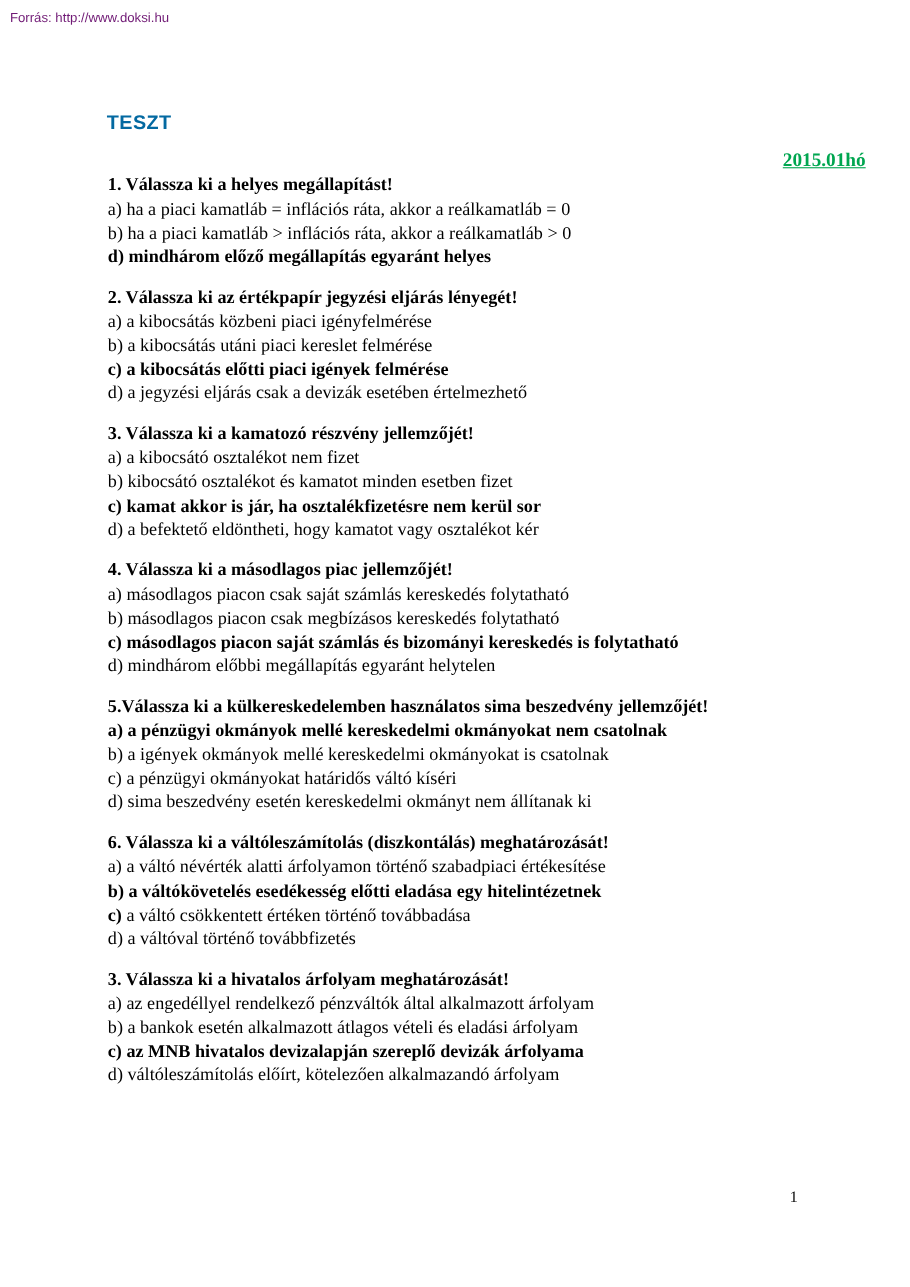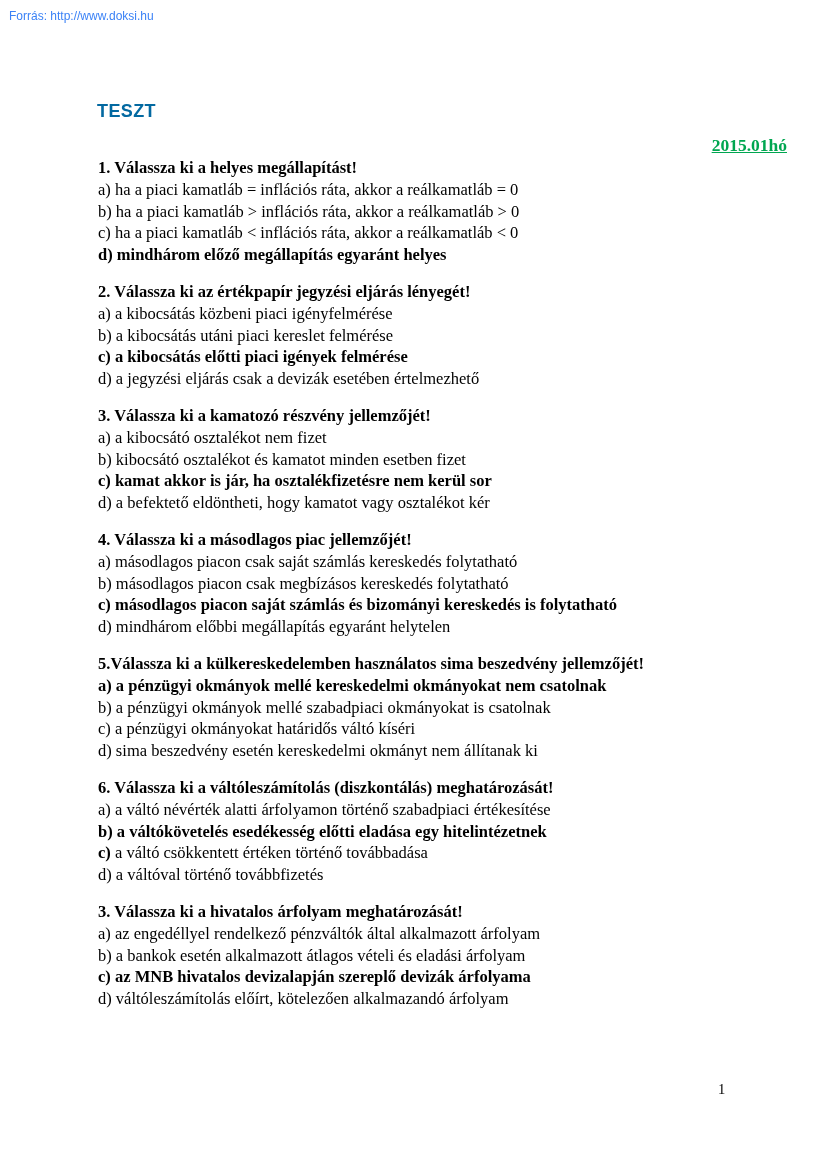--- a/index.html
+++ b/index.html
@@ -20,7 +20,7 @@
       font-family: "Liberation Sans", sans-serif;
       font-size: 12px;
       line-height: 14px;
-      color: #3b82f6;
+      color: #701a75;
     }
     .content {
       position: absolute;

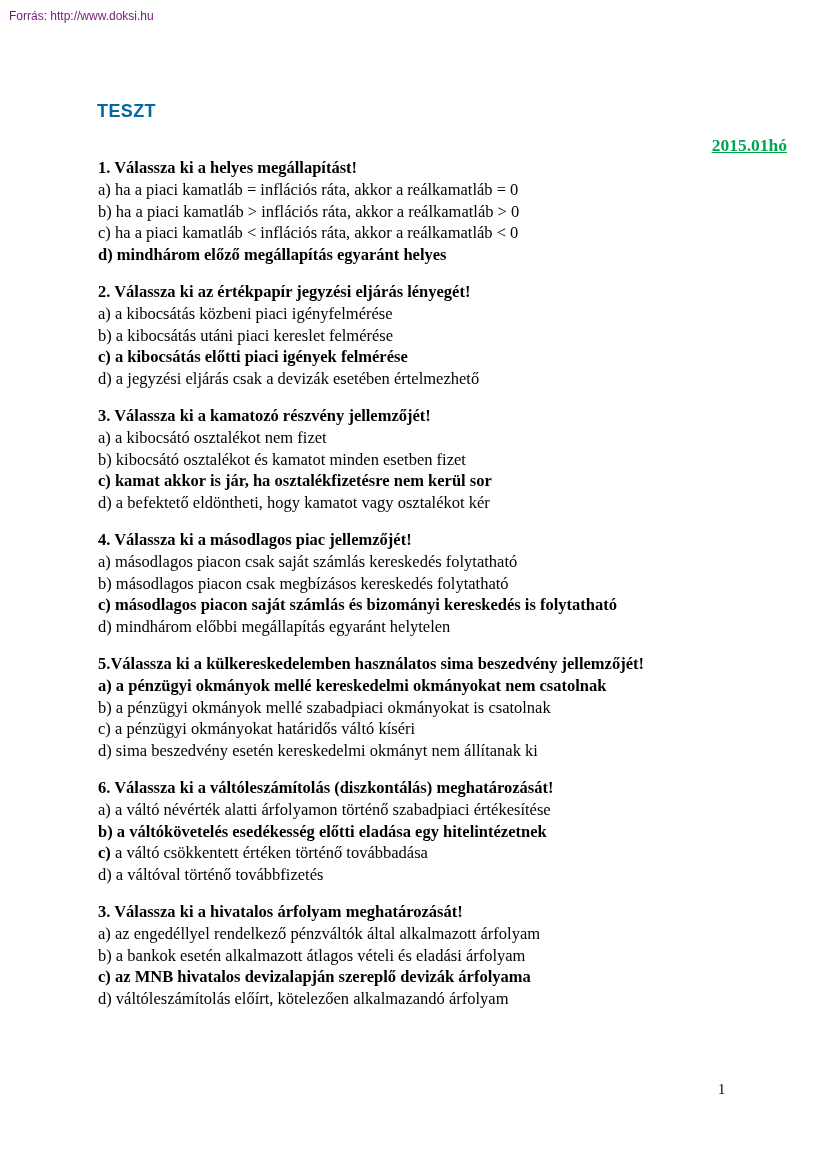--- a/index.html
+++ b/index.html
@@ -76,7 +76,6 @@
         <p class="q-header">1. Válassza ki a helyes megállapítást!</p>
         <p class="">a) ha a piaci kamatláb = inflációs ráta, akkor a reálkamatláb = 0</p>
         <p class="">b) ha a piaci kamatláb &gt; inflációs ráta, akkor a reálkamatláb &gt; 0</p>
-        <p class="">c) ha a piaci kamatláb &lt; inflációs ráta, akkor a reálkamatláb &lt; 0</p>
         <p class="bold">d) mindhárom előző megállapítás egyaránt helyes</p>
       </div>
       <div class="question">

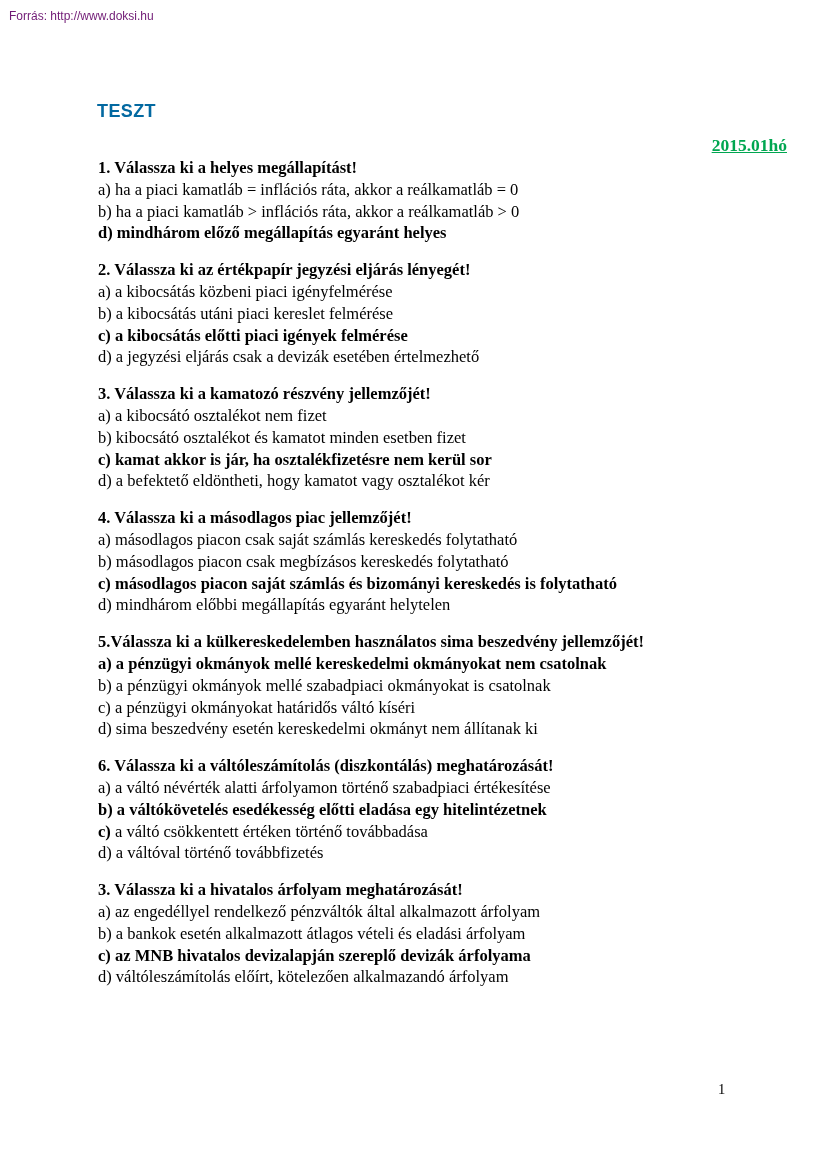--- a/index.html
+++ b/index.html
@@ -102,7 +102,7 @@
       <div class="question">
         <p class="q-header">5.Válassza ki a külkereskedelemben használatos sima beszedvény jellemzőjét!</p>
         <p class="bold">a) a pénzügyi okmányok mellé kereskedelmi okmányokat nem csatolnak</p>
-        <p class="">b) a pénzügyi okmányok mellé szabadpiaci okmányokat is csatolnak</p>
+        <p class="">b) a igények okmányok mellé kereskedelmi okmányokat is csatolnak</p>
         <p class="">c) a pénzügyi okmányokat határidős váltó kíséri</p>
         <p class="">d) sima beszedvény esetén kereskedelmi okmányt nem állítanak ki</p>
       </div>

